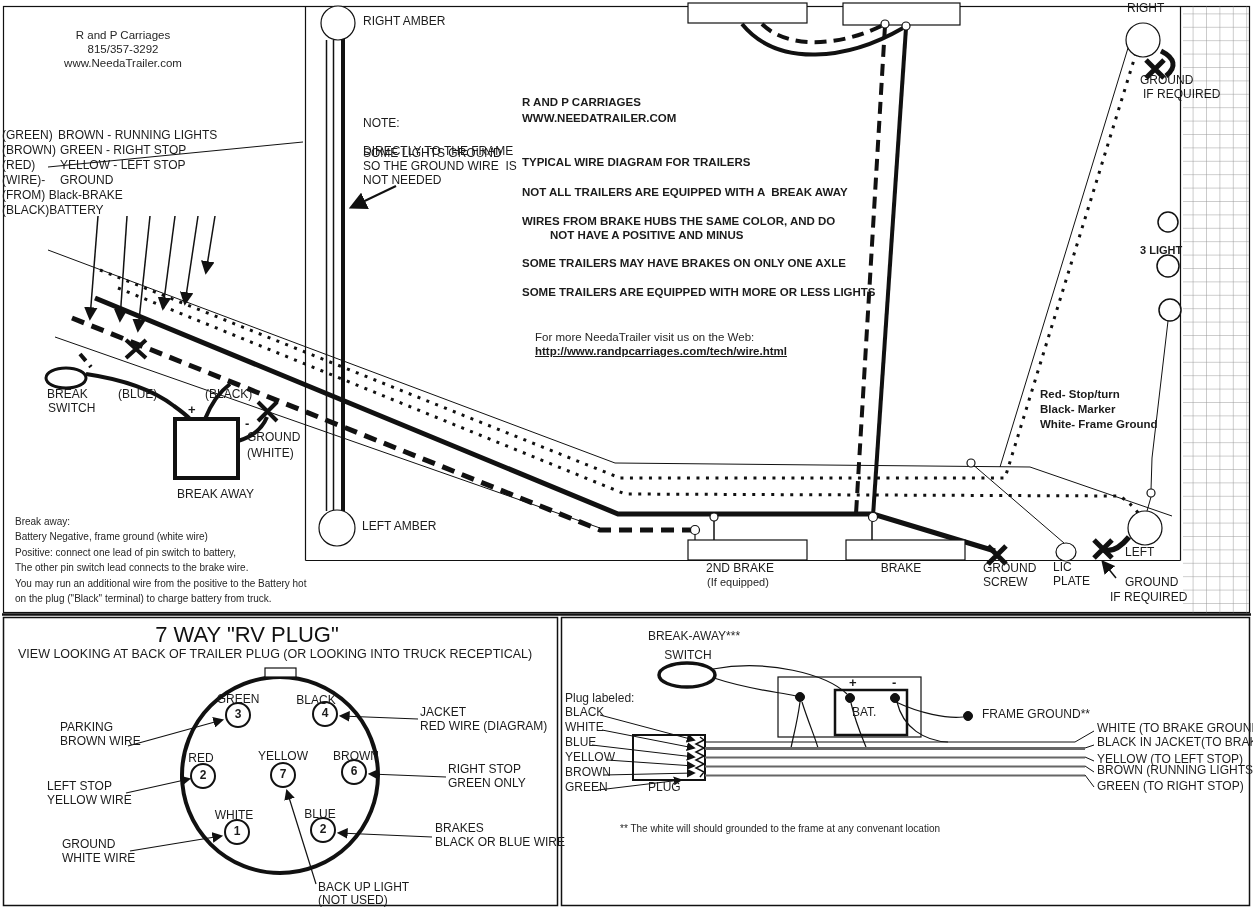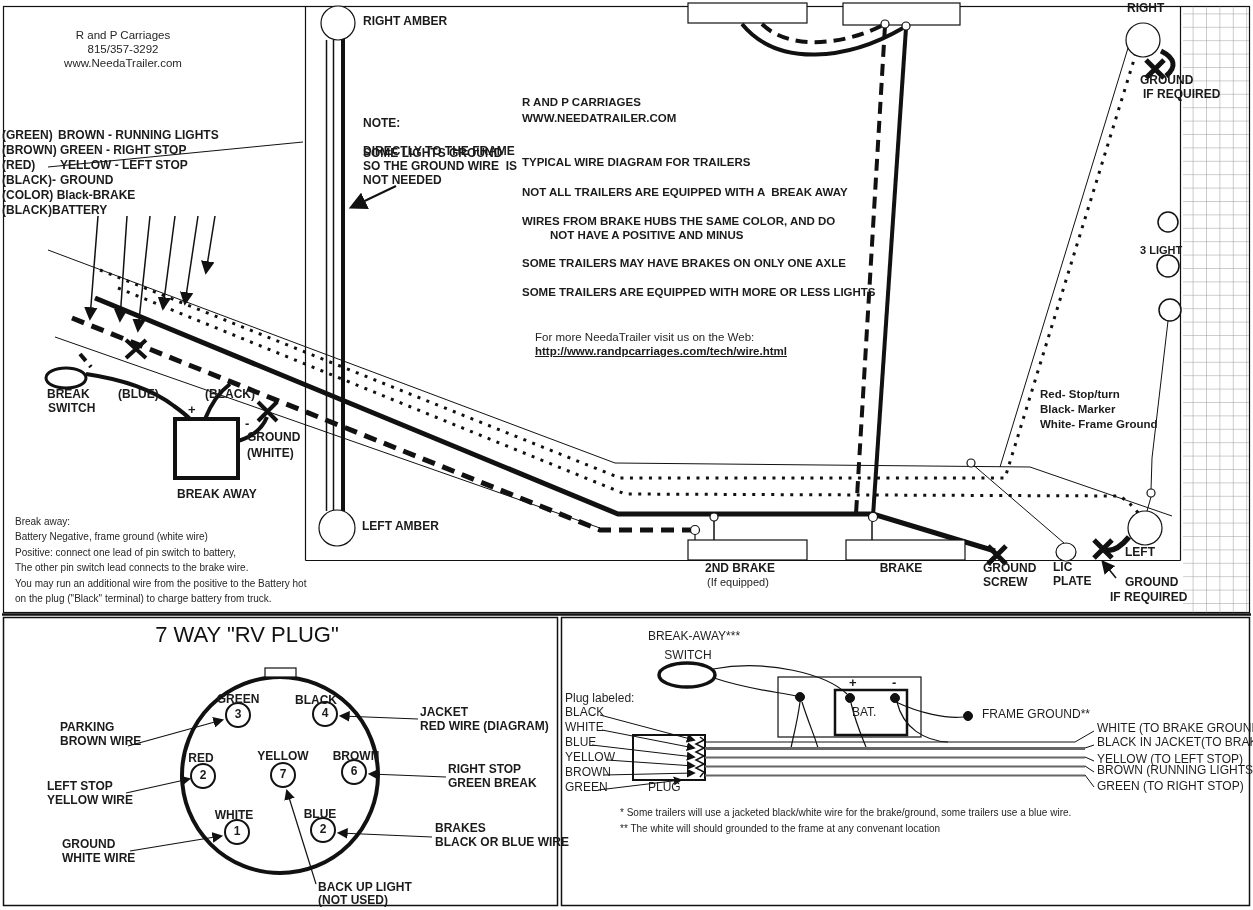--- a/index.html
+++ b/index.html
@@ -7,7 +7,7 @@
          font-family:"Liberation Sans",sans-serif;overflow:hidden;}
   .stage svg{position:absolute;left:0;top:0;}
   .t{position:absolute;white-space:pre;color:#1b1b1b;line-height:1;}
-  .b12{font-size:12px;font-weight:700;}
+  .b12{font-size:12px;font-weight:400;}
   .b115{font-size:11.5px;font-weight:700;}
   .b11{font-size:11px;font-weight:700;}
   .b13{font-size:13px;font-weight:700;}

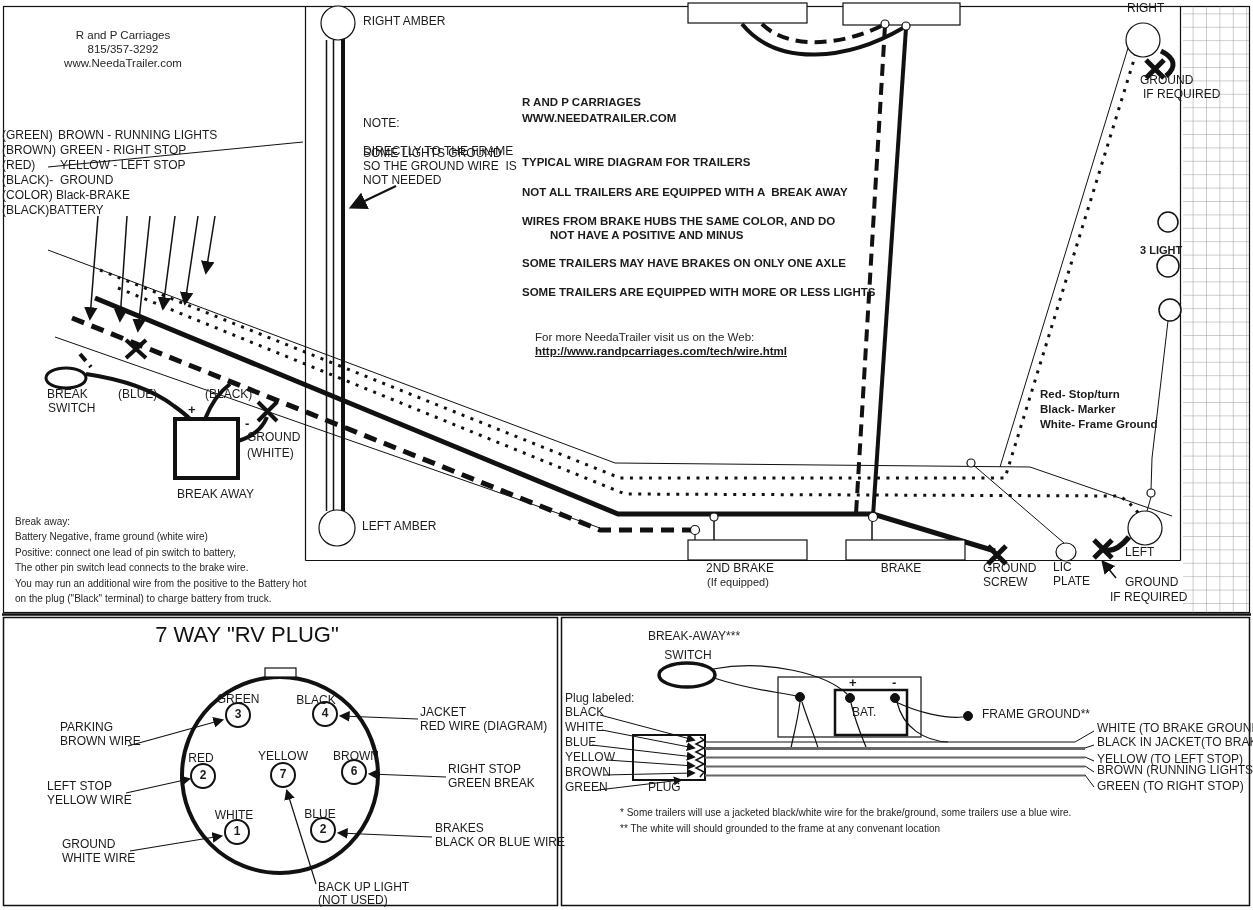--- a/index.html
+++ b/index.html
@@ -205,7 +205,7 @@
 <span class="t b12" style="left:60px;top:144px">GREEN - RIGHT STOP</span>
 <span class="t b12" style="left:2px;top:159px">(RED)</span>
 <span class="t b12" style="left:60px;top:159px">YELLOW - LEFT STOP</span>
-<span class="t b12" style="left:2px;top:174px">(BLACK)-</span>
+<span class="t b12" style="left:2px;top:174px">(WIRE)-</span>
 <span class="t b12" style="left:60px;top:174px">GROUND</span>
 <span class="t b12" style="left:2px;top:189px">(COLOR) Black-BRAKE</span>
 <span class="t b12" style="left:2px;top:204px">(BLACK)BATTERY</span>

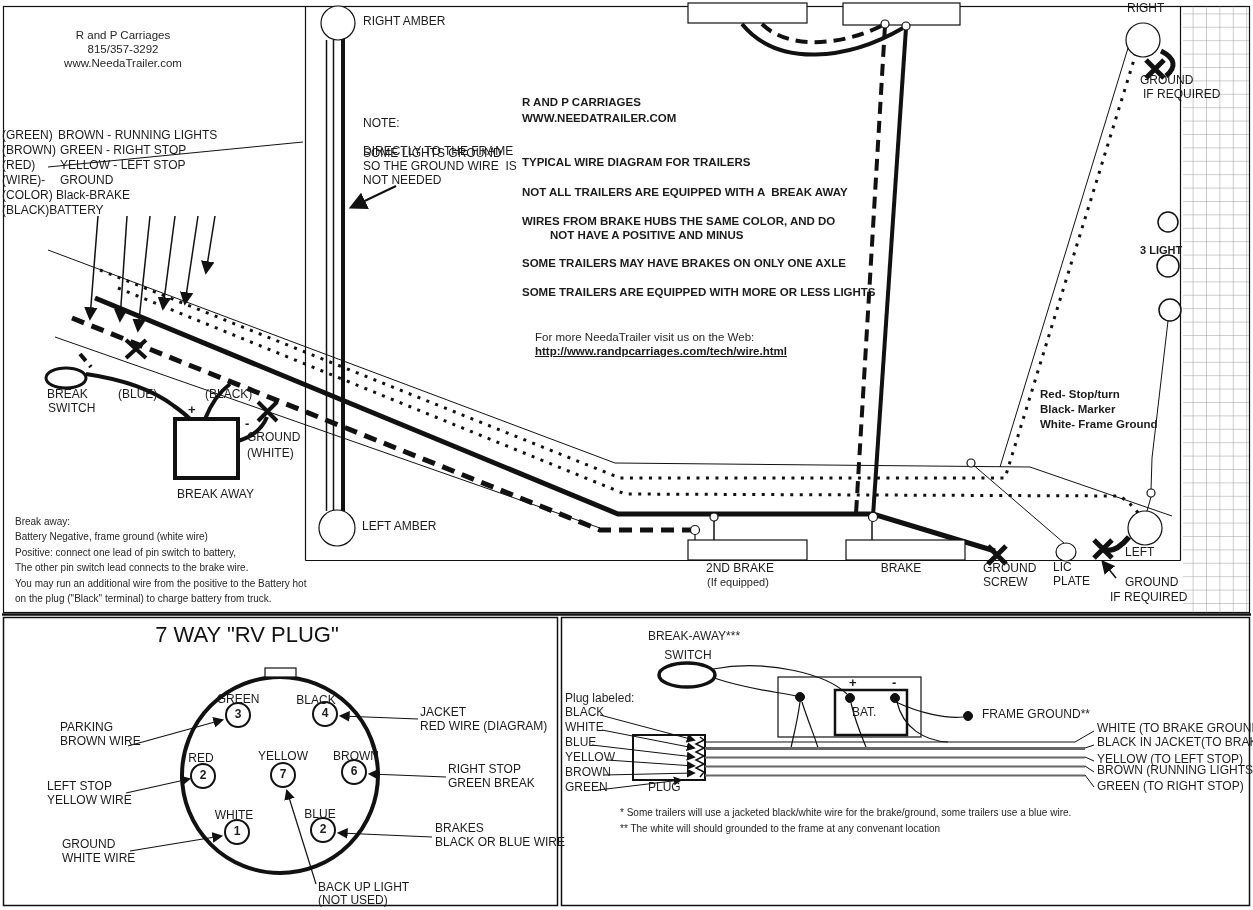--- a/index.html
+++ b/index.html
@@ -207,7 +207,7 @@
 <span class="t b12" style="left:60px;top:159px">YELLOW - LEFT STOP</span>
 <span class="t b12" style="left:2px;top:174px">(WIRE)-</span>
 <span class="t b12" style="left:60px;top:174px">GROUND</span>
-<span class="t b12" style="left:2px;top:189px">(COLOR) Black-BRAKE</span>
+<span class="t b12" style="left:2px;top:189px">(FROM) Black-BRAKE</span>
 <span class="t b12" style="left:2px;top:204px">(BLACK)BATTERY</span>
 
 <span class="t b12" style="left:363px;top:117px">NOTE:</span>

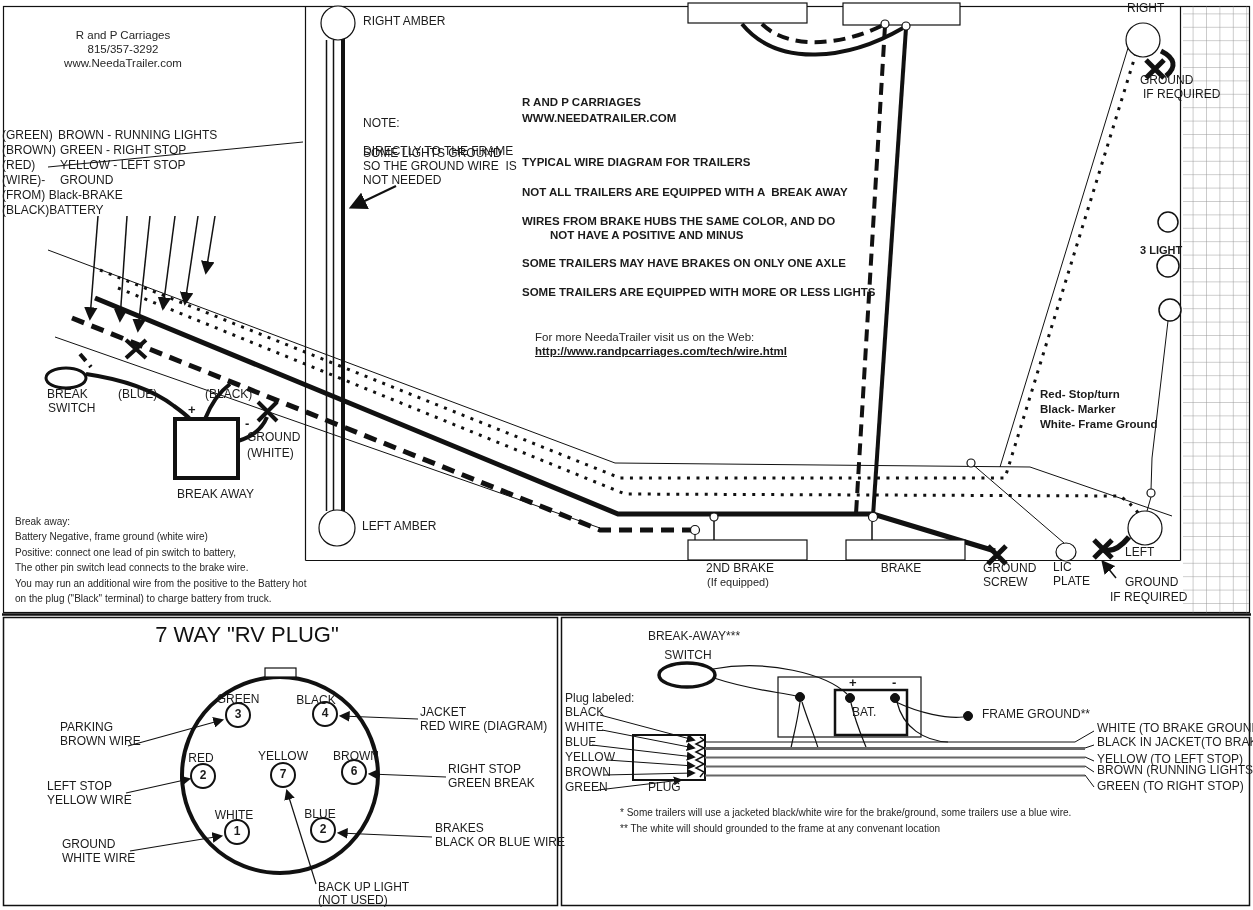--- a/index.html
+++ b/index.html
@@ -265,6 +265,7 @@
 <span class="t r105" style="left:15px;top:594px">on the plug ("Black" terminal) to charge battery from truck.</span>
 
 <span class="t t22 ctr" style="left:247px;top:624px">7 WAY "RV PLUG"</span>
+<span class="t r125" style="left:18px;top:648px">VIEW LOOKING AT BACK OF TRAILER PLUG (OR LOOKING INTO TRUCK RECEPTICAL)</span>
 
 <span class="t b12 ctr" style="left:238px;top:693px">GREEN</span>
 <span class="t b12 ctr" style="left:316px;top:694px">BLACK</span>

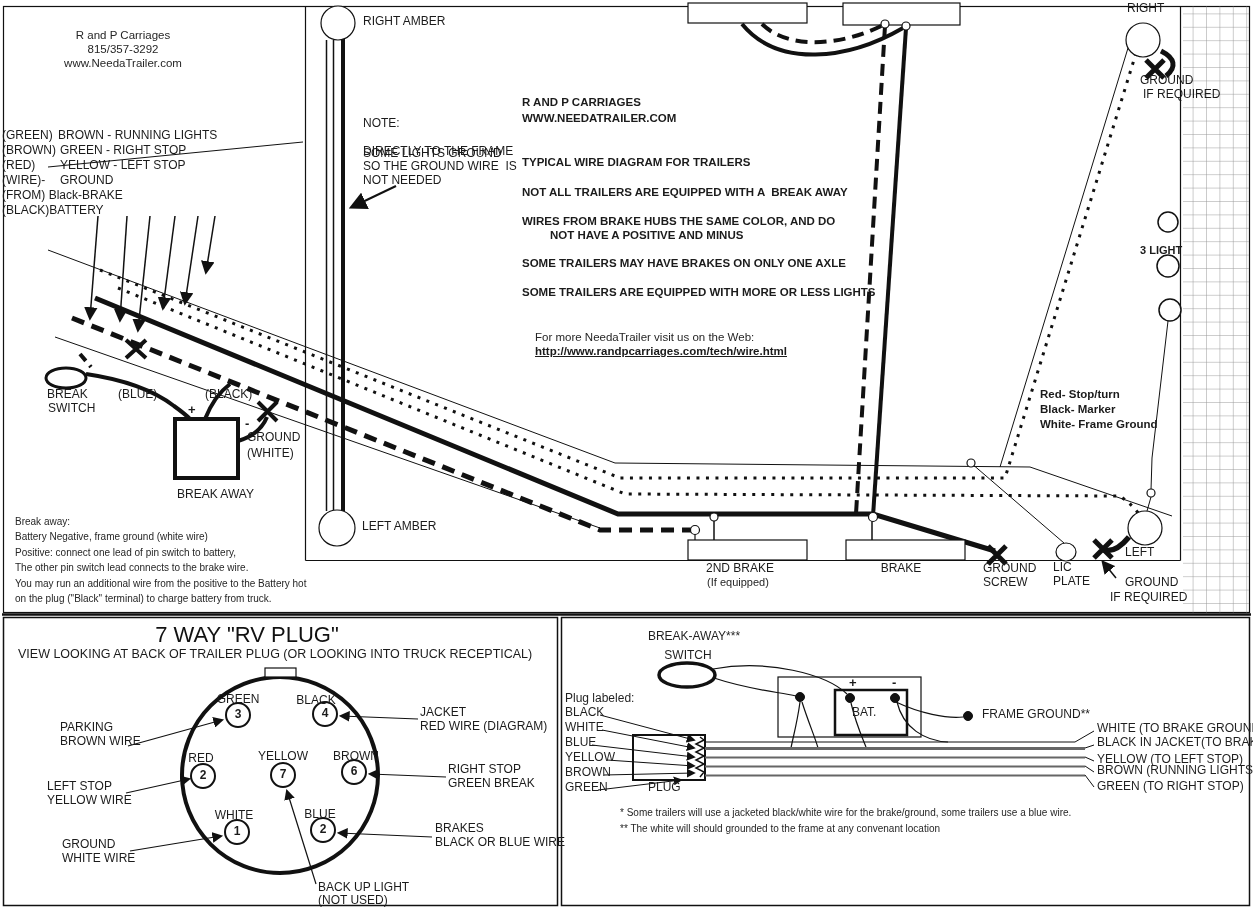--- a/index.html
+++ b/index.html
@@ -290,7 +290,7 @@
 <span class="t b12" style="left:47px;top:780px">LEFT STOP</span>
 <span class="t b12" style="left:47px;top:794px">YELLOW WIRE</span>
 <span class="t b12" style="left:448px;top:763px">RIGHT STOP</span>
-<span class="t b12" style="left:448px;top:777px">GREEN BREAK</span>
+<span class="t b12" style="left:448px;top:777px">GREEN ONLY</span>
 <span class="t b12" style="left:62px;top:838px">GROUND</span>
 <span class="t b12" style="left:62px;top:852px">WHITE WIRE</span>
 <span class="t b12" style="left:435px;top:822px">BRAKES</span>

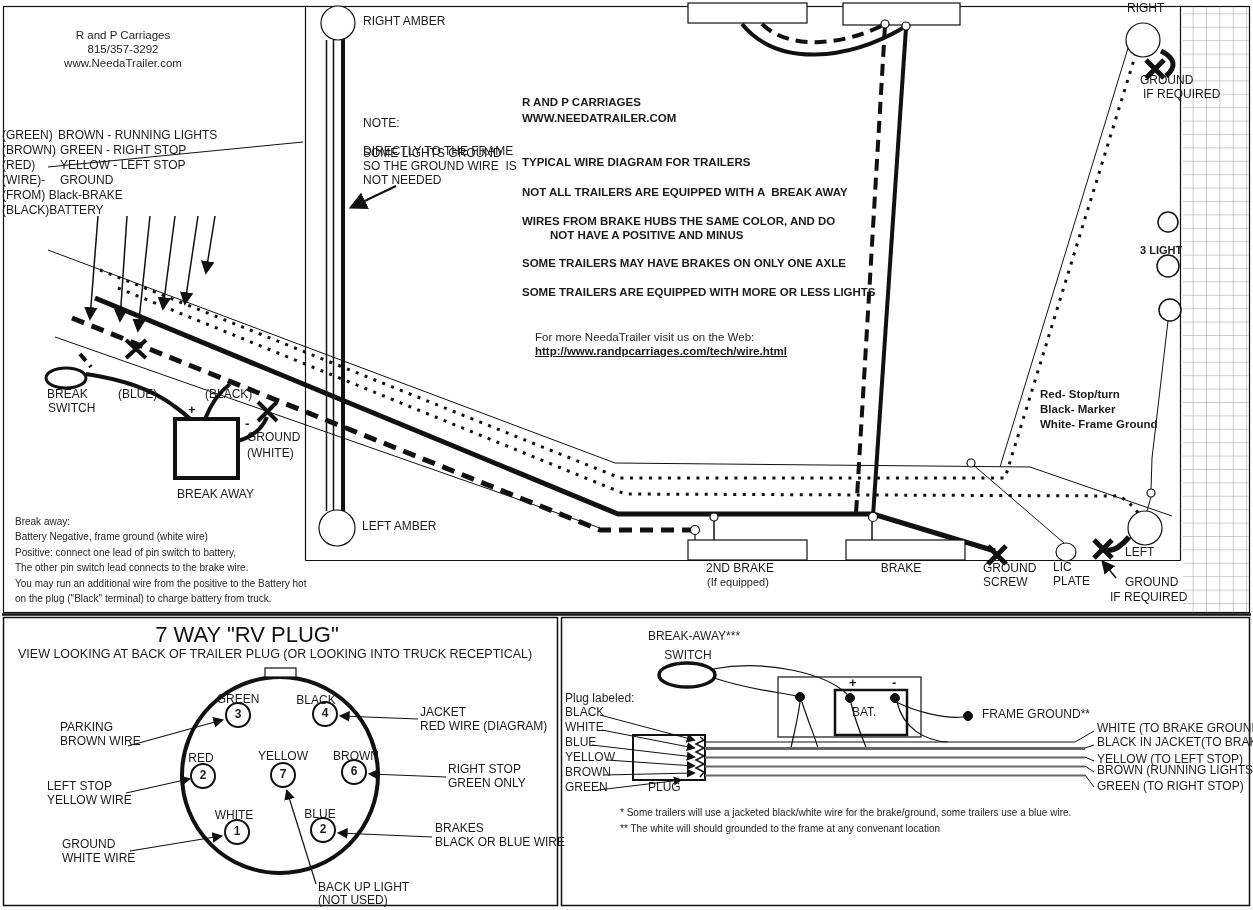--- a/index.html
+++ b/index.html
@@ -317,7 +317,6 @@
 <span class="t r12" style="left:1097px;top:753px">YELLOW (TO LEFT STOP)</span>
 <span class="t r12" style="left:1097px;top:764px">BROWN (RUNNING LIGHTS)</span>
 <span class="t r12" style="left:1097px;top:780px">GREEN (TO RIGHT STOP)</span>
-<span class="t r105" style="left:620px;top:808px">* Some trailers will use a jacketed black/white wire for the brake/ground, some trailers use a blue wire.</span>
 <span class="t r105" style="left:620px;top:824px">** The white will should grounded to the frame at any convenant location</span>
 
 </div>

